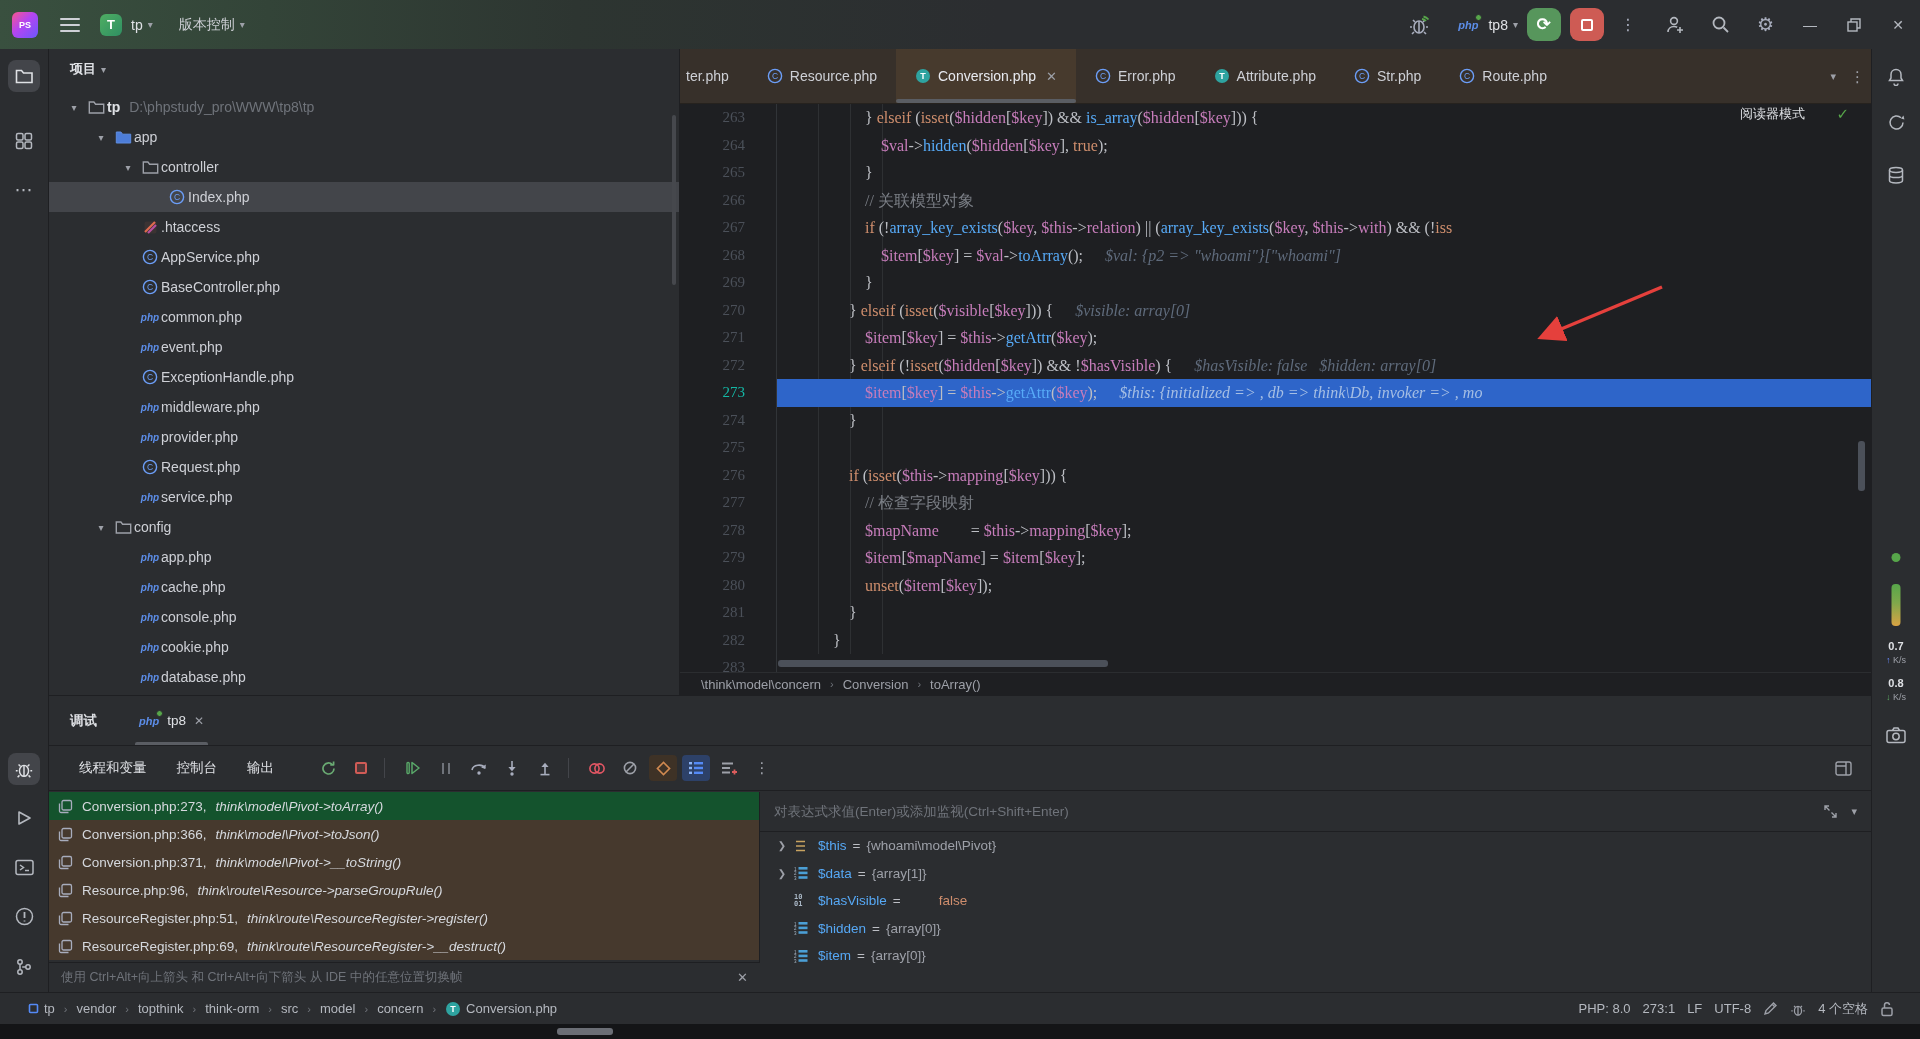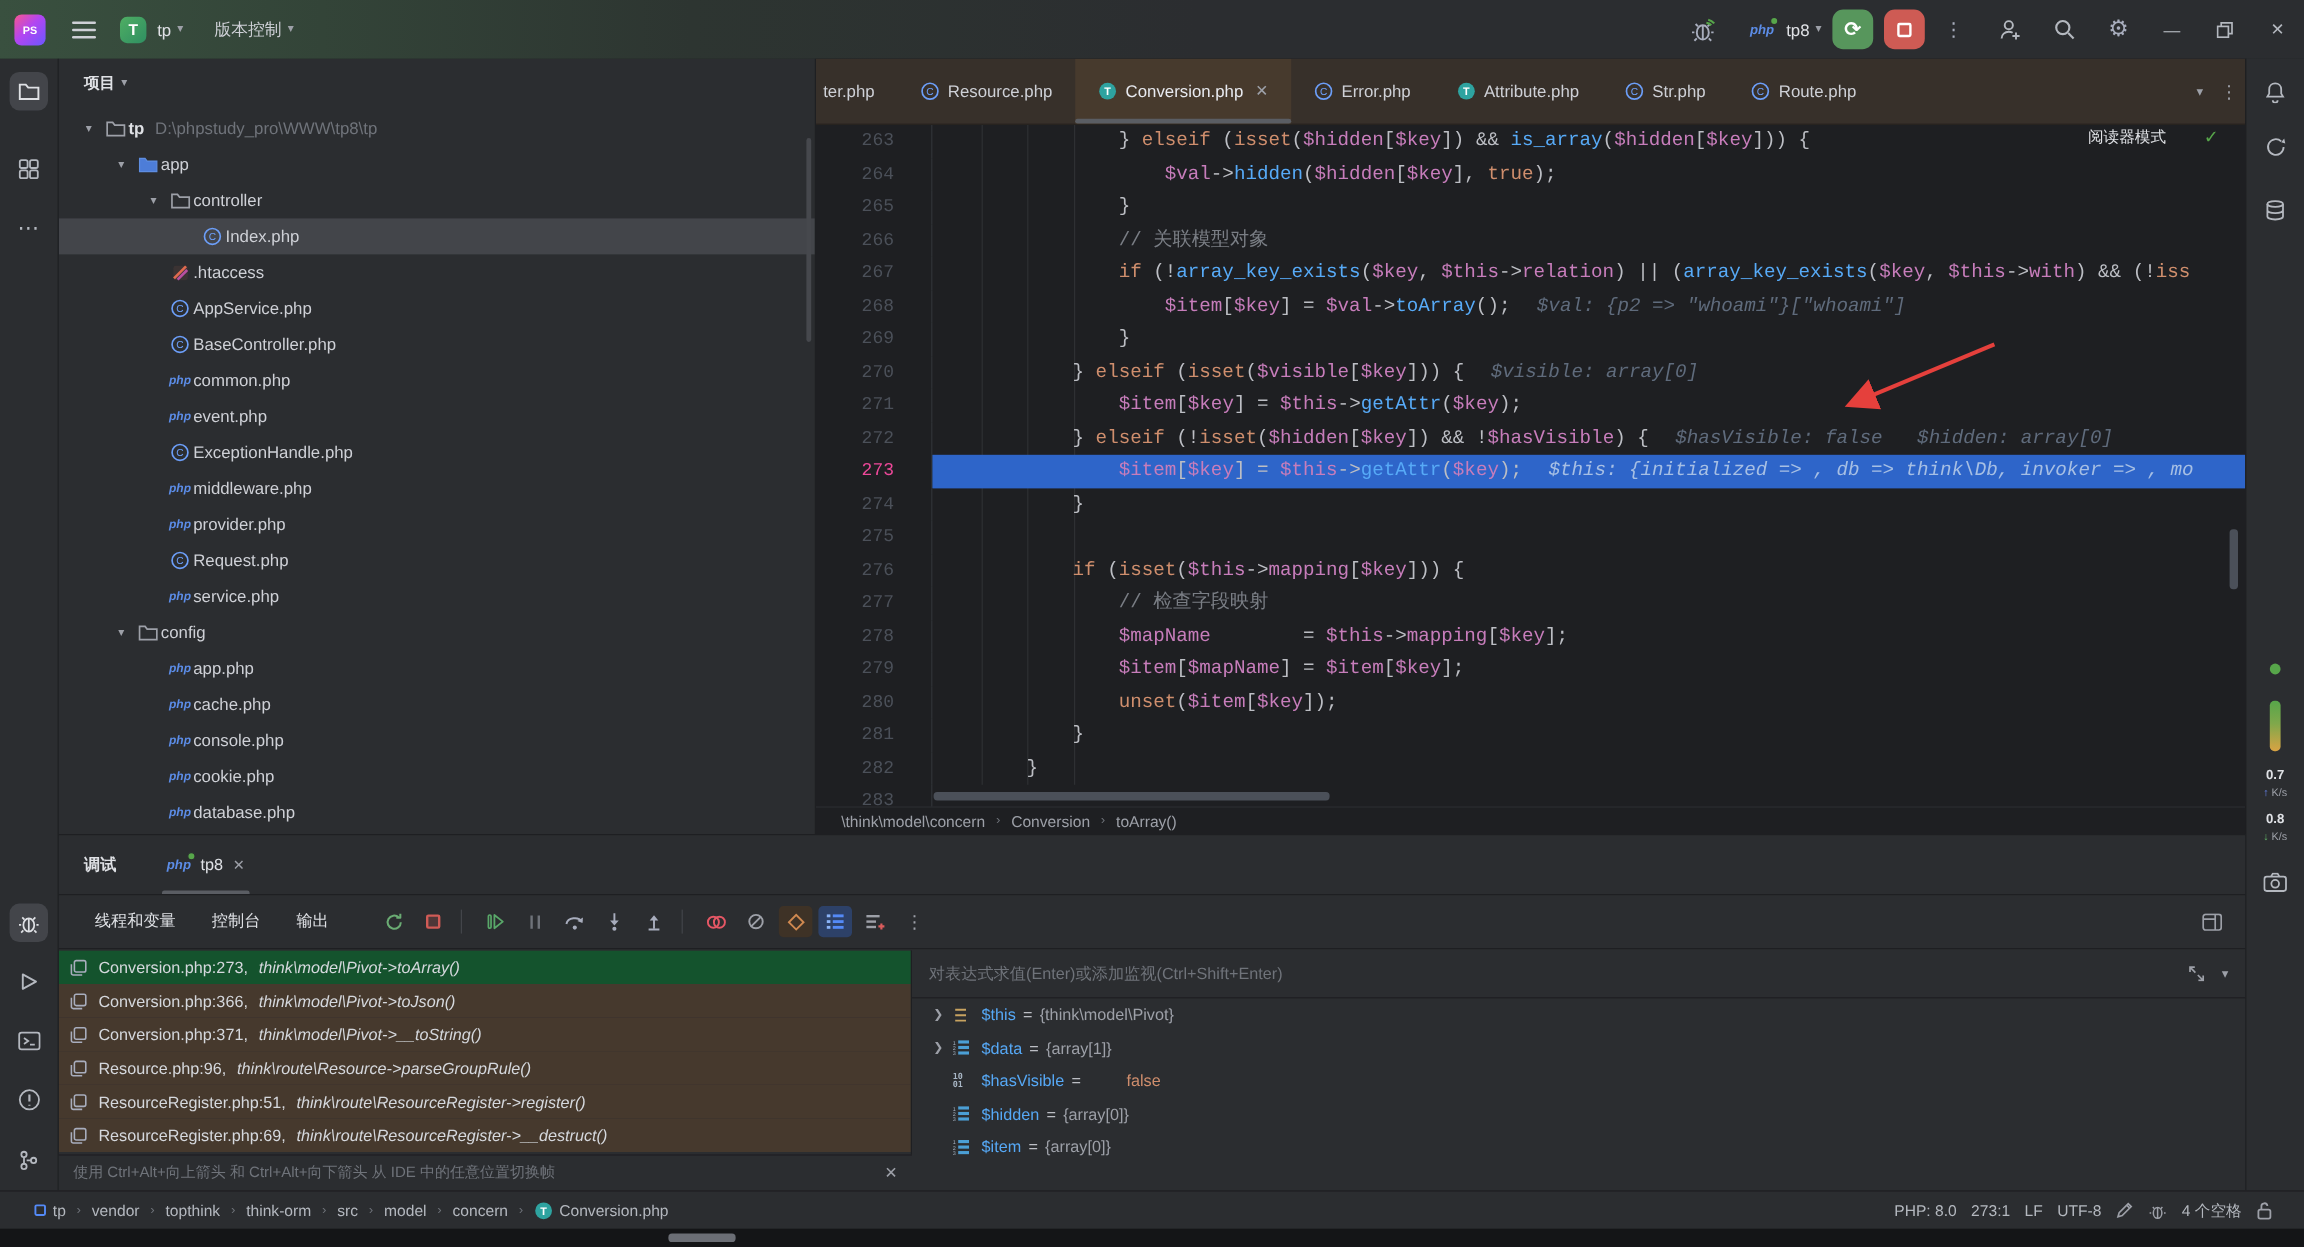--- a/index.html
+++ b/index.html
@@ -59,7 +59,7 @@
   #tab-thumb { position:absolute; bottom:0; height:4px; background:#5A5D63; border-radius:2px; }
   #tab-right-icons { position:absolute; right:6px; top:0; height:55px; display:flex; align-items:center; gap:14px; color:#9DA0A8; }
   #code { position:absolute; left:0; top:55px; width:100%; height:568px; overflow:hidden;
-    font-family:Liberation Mono, monospace; font-size:16px; line-height:27.5px; }
+    font-family:Liberation Serif, serif; font-size:16px; line-height:27.5px; }
   #guides { position:absolute; left:0; top:0; width:100%; height:550px; z-index:0; }
   #guides div { position:absolute; top:0; width:1px; height:550px; background:#2E3033; }
   #lines { position:relative; z-index:1; }

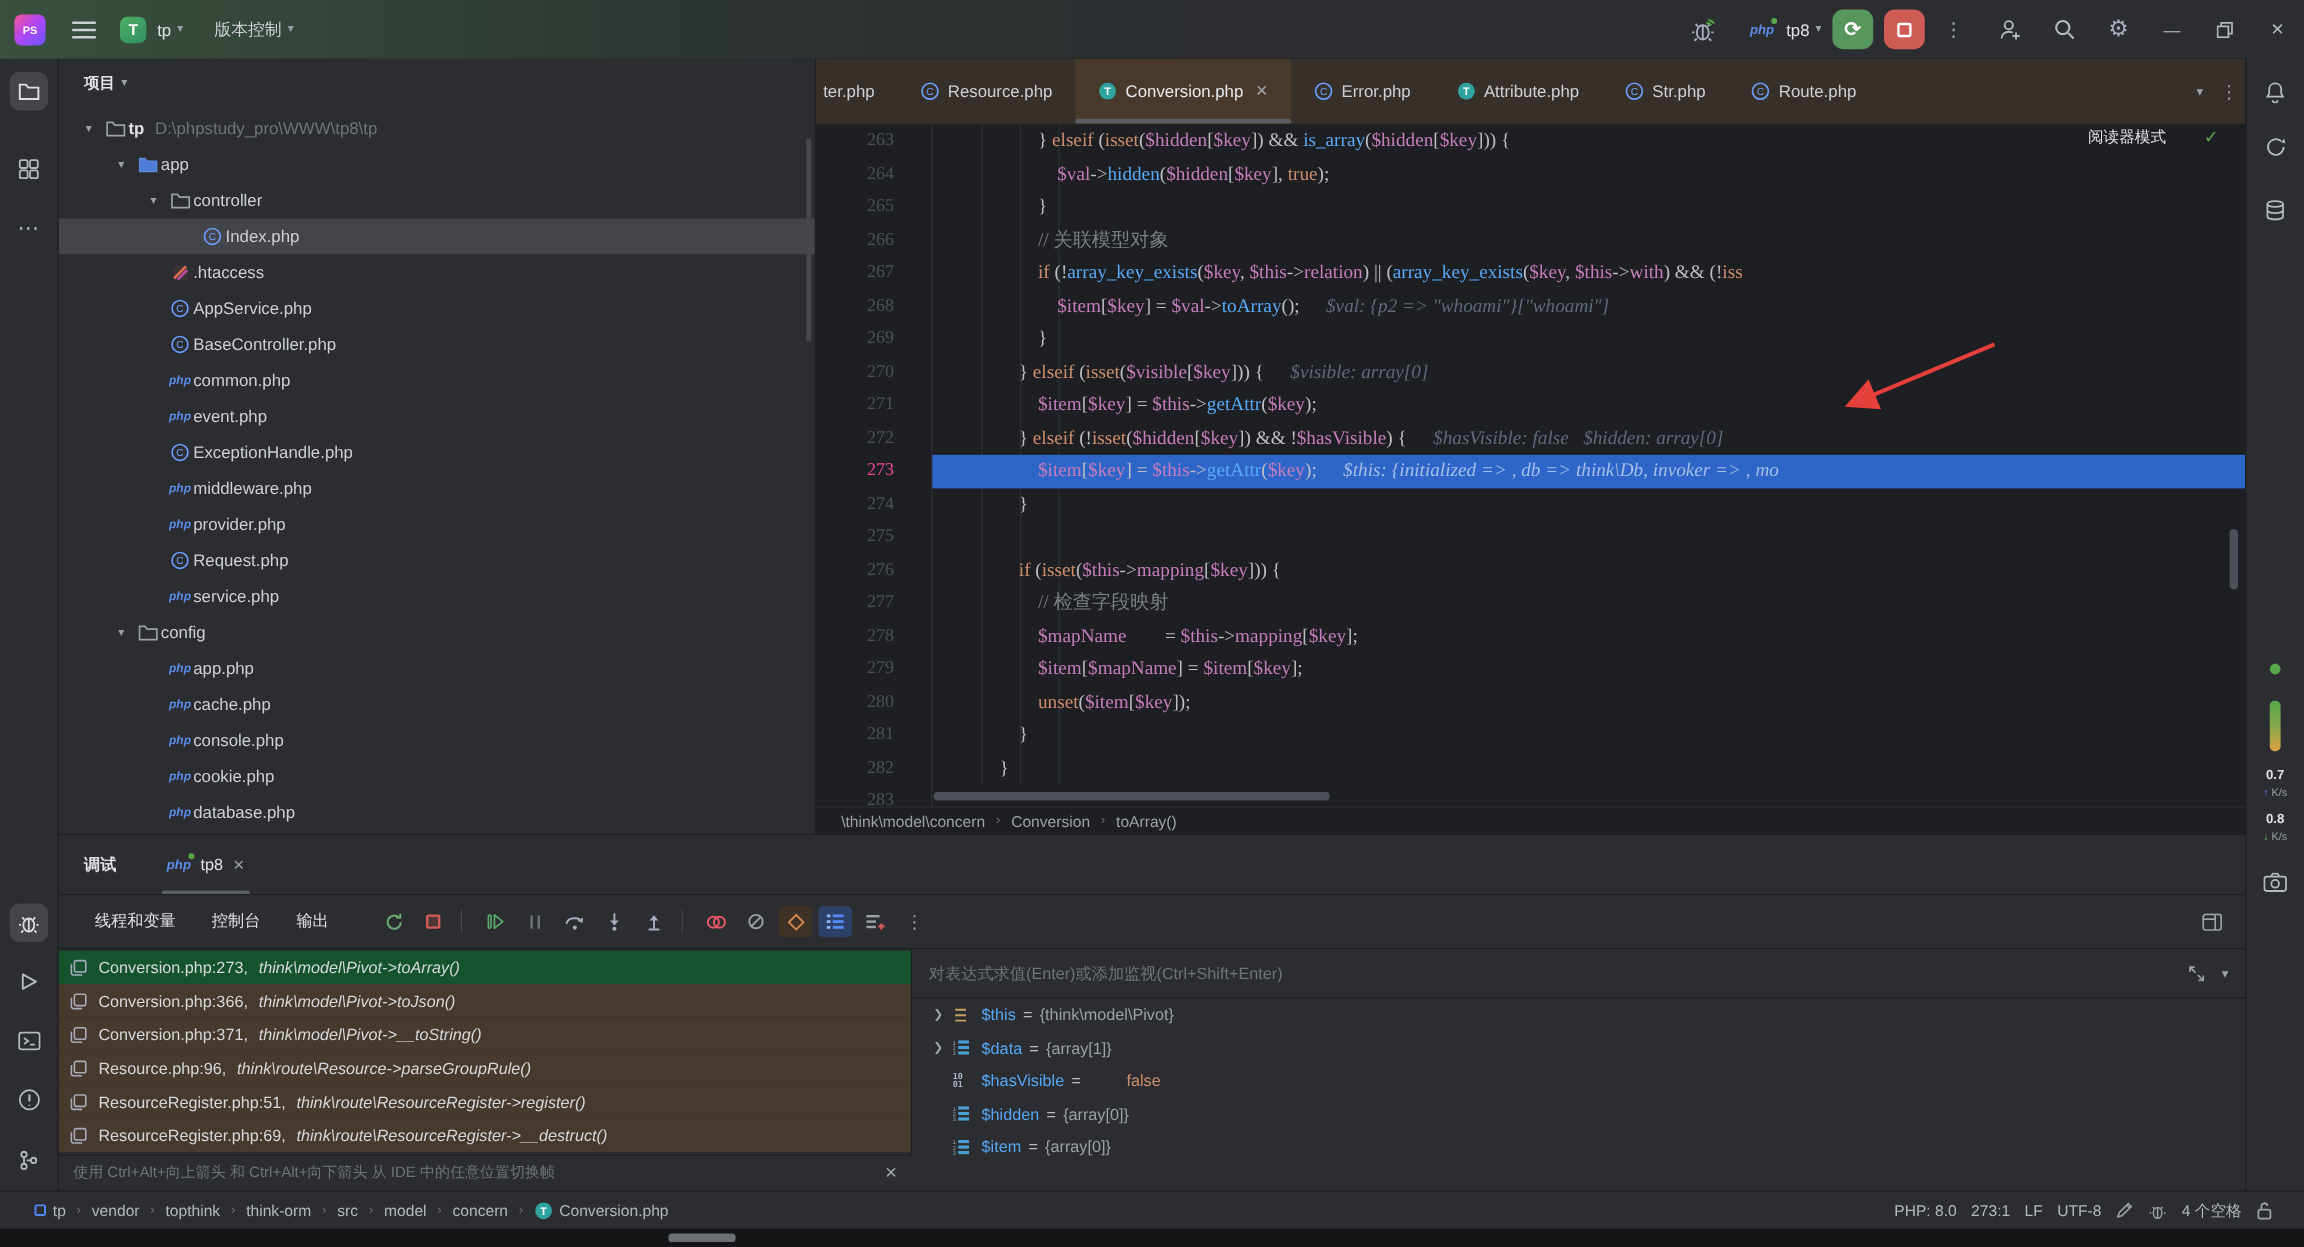--- a/index.html
+++ b/index.html
@@ -67,7 +67,7 @@
   .ln { flex:none; width:97px; text-align:right; padding-right:31px; color:#4B5059; border-right:1px solid #313438; font-size:15px; }
   .lc { flex:1; padding-left:40px; overflow:hidden; }
   .cl.exec .lc { background:#2E65C9; }
-  .cl.exec .ln { color:#ec4899; }
+  .cl.exec .ln { color:#14b8a6; }
   .tk-w { color:#BCBEC4; } .tk-k { color:#CF8E6D; } .tk-v { color:#C77DBB; }
   .tk-f { color:#57AAF7; } .tk-c { color:#7A7E85; }
   .hint { font-style:italic; color:#5F6B7C; margin-left:22px; }

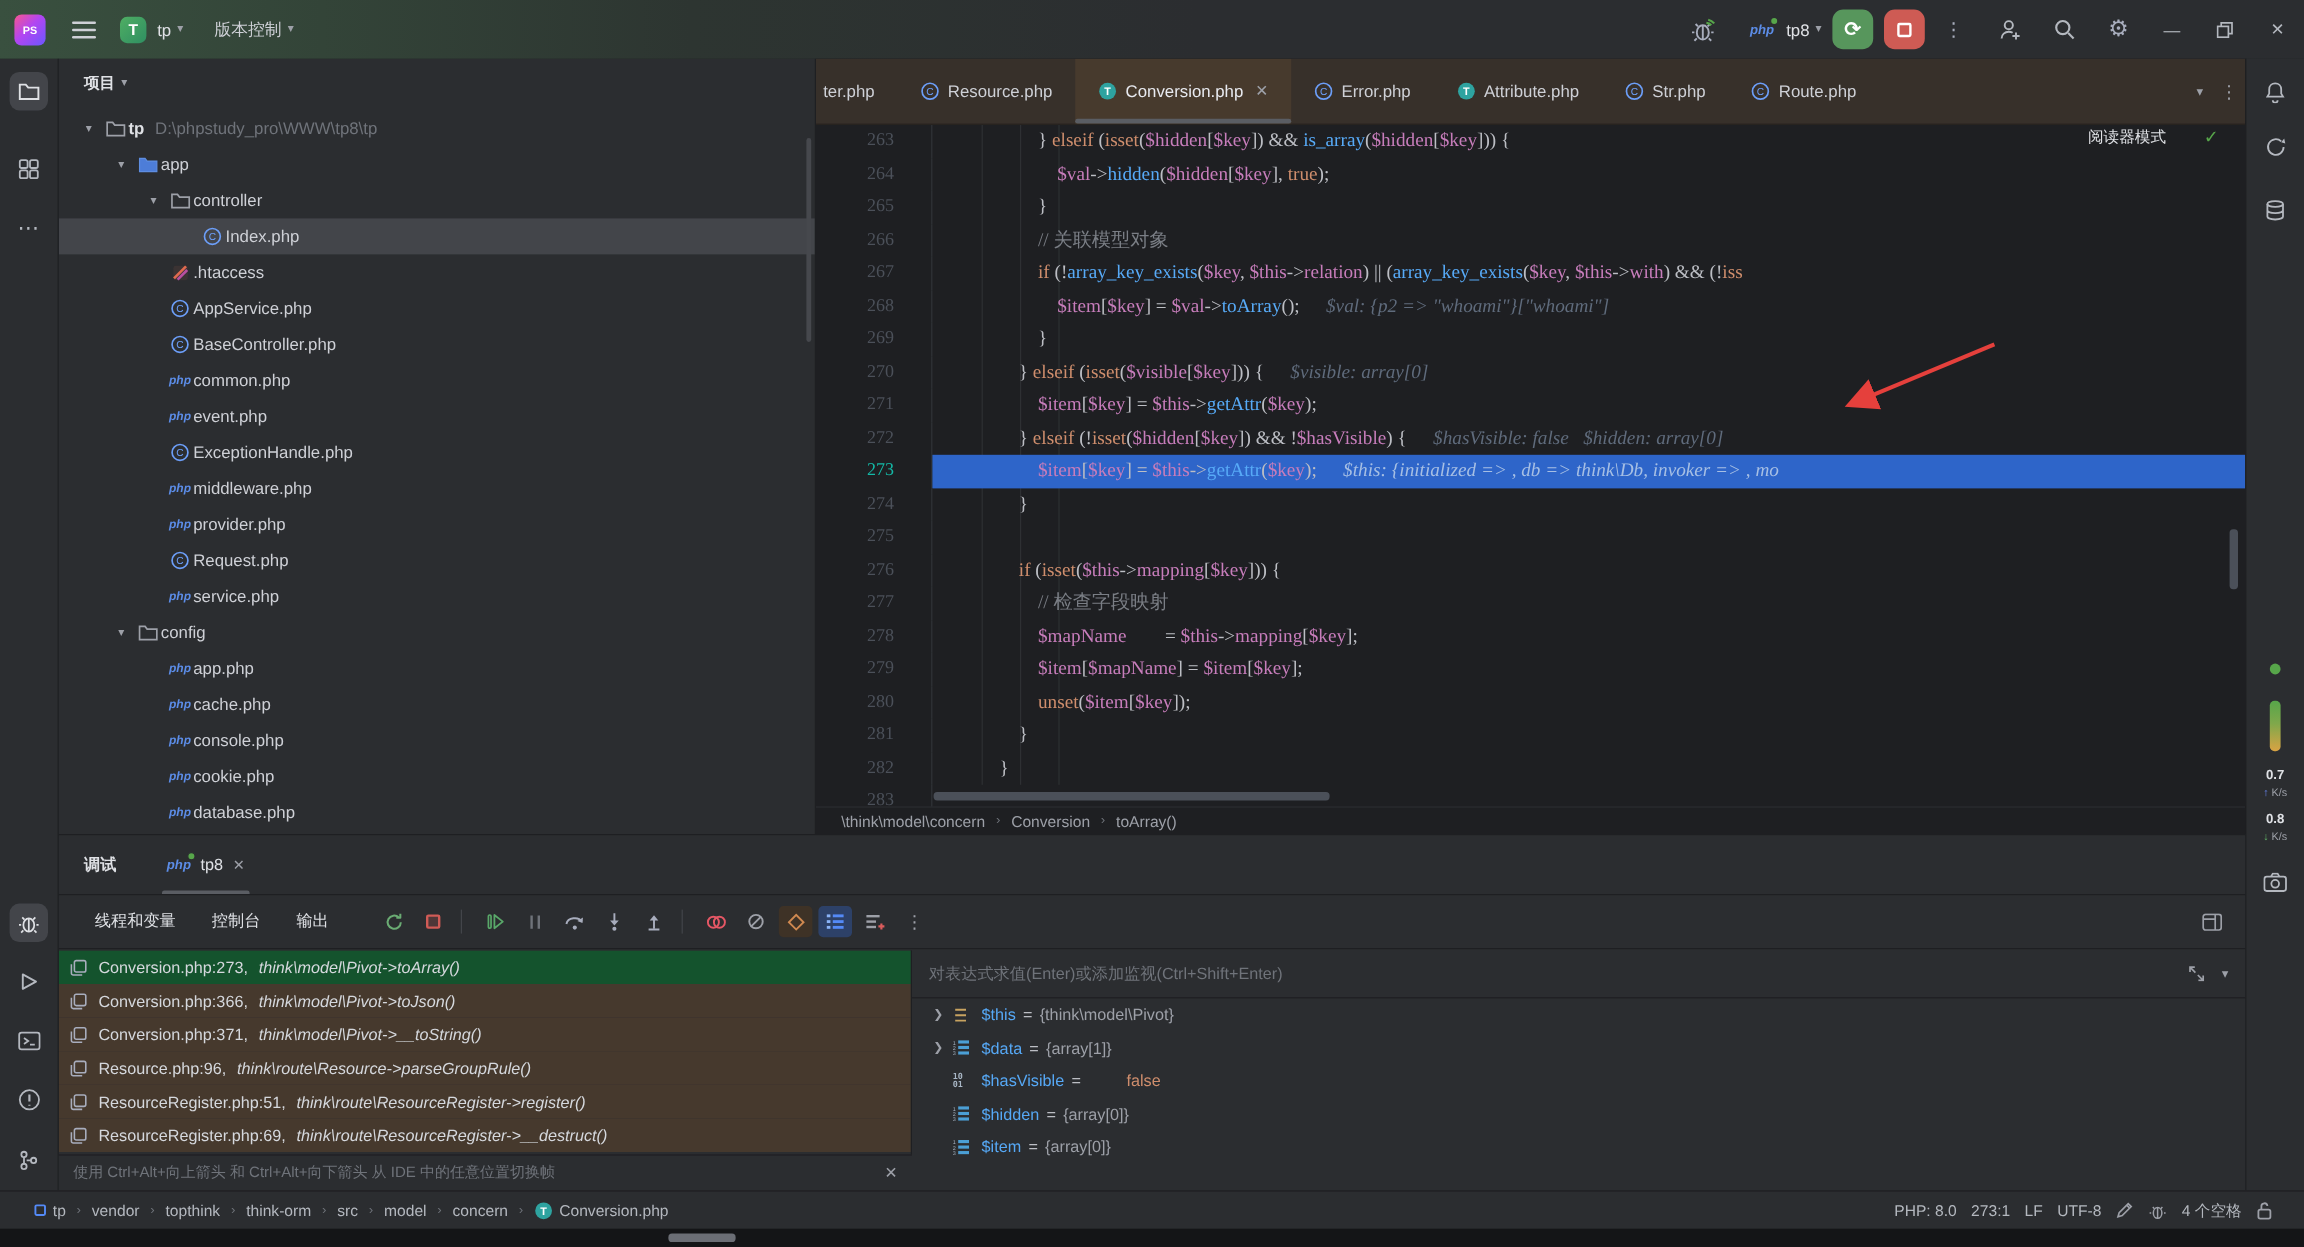--- a/index.html
+++ b/index.html
@@ -757,7 +757,7 @@
           </span>
           <span class="var-name">$this</span>
           <span class="var-eq">=</span>
-          <span class="var-val">{think\model\Pivot}</span>
+          <span class="var-val">{whoami\model\Pivot}</span>
         </div>
         <div class="var-row">
           <span class="var-chev">❯</span>

